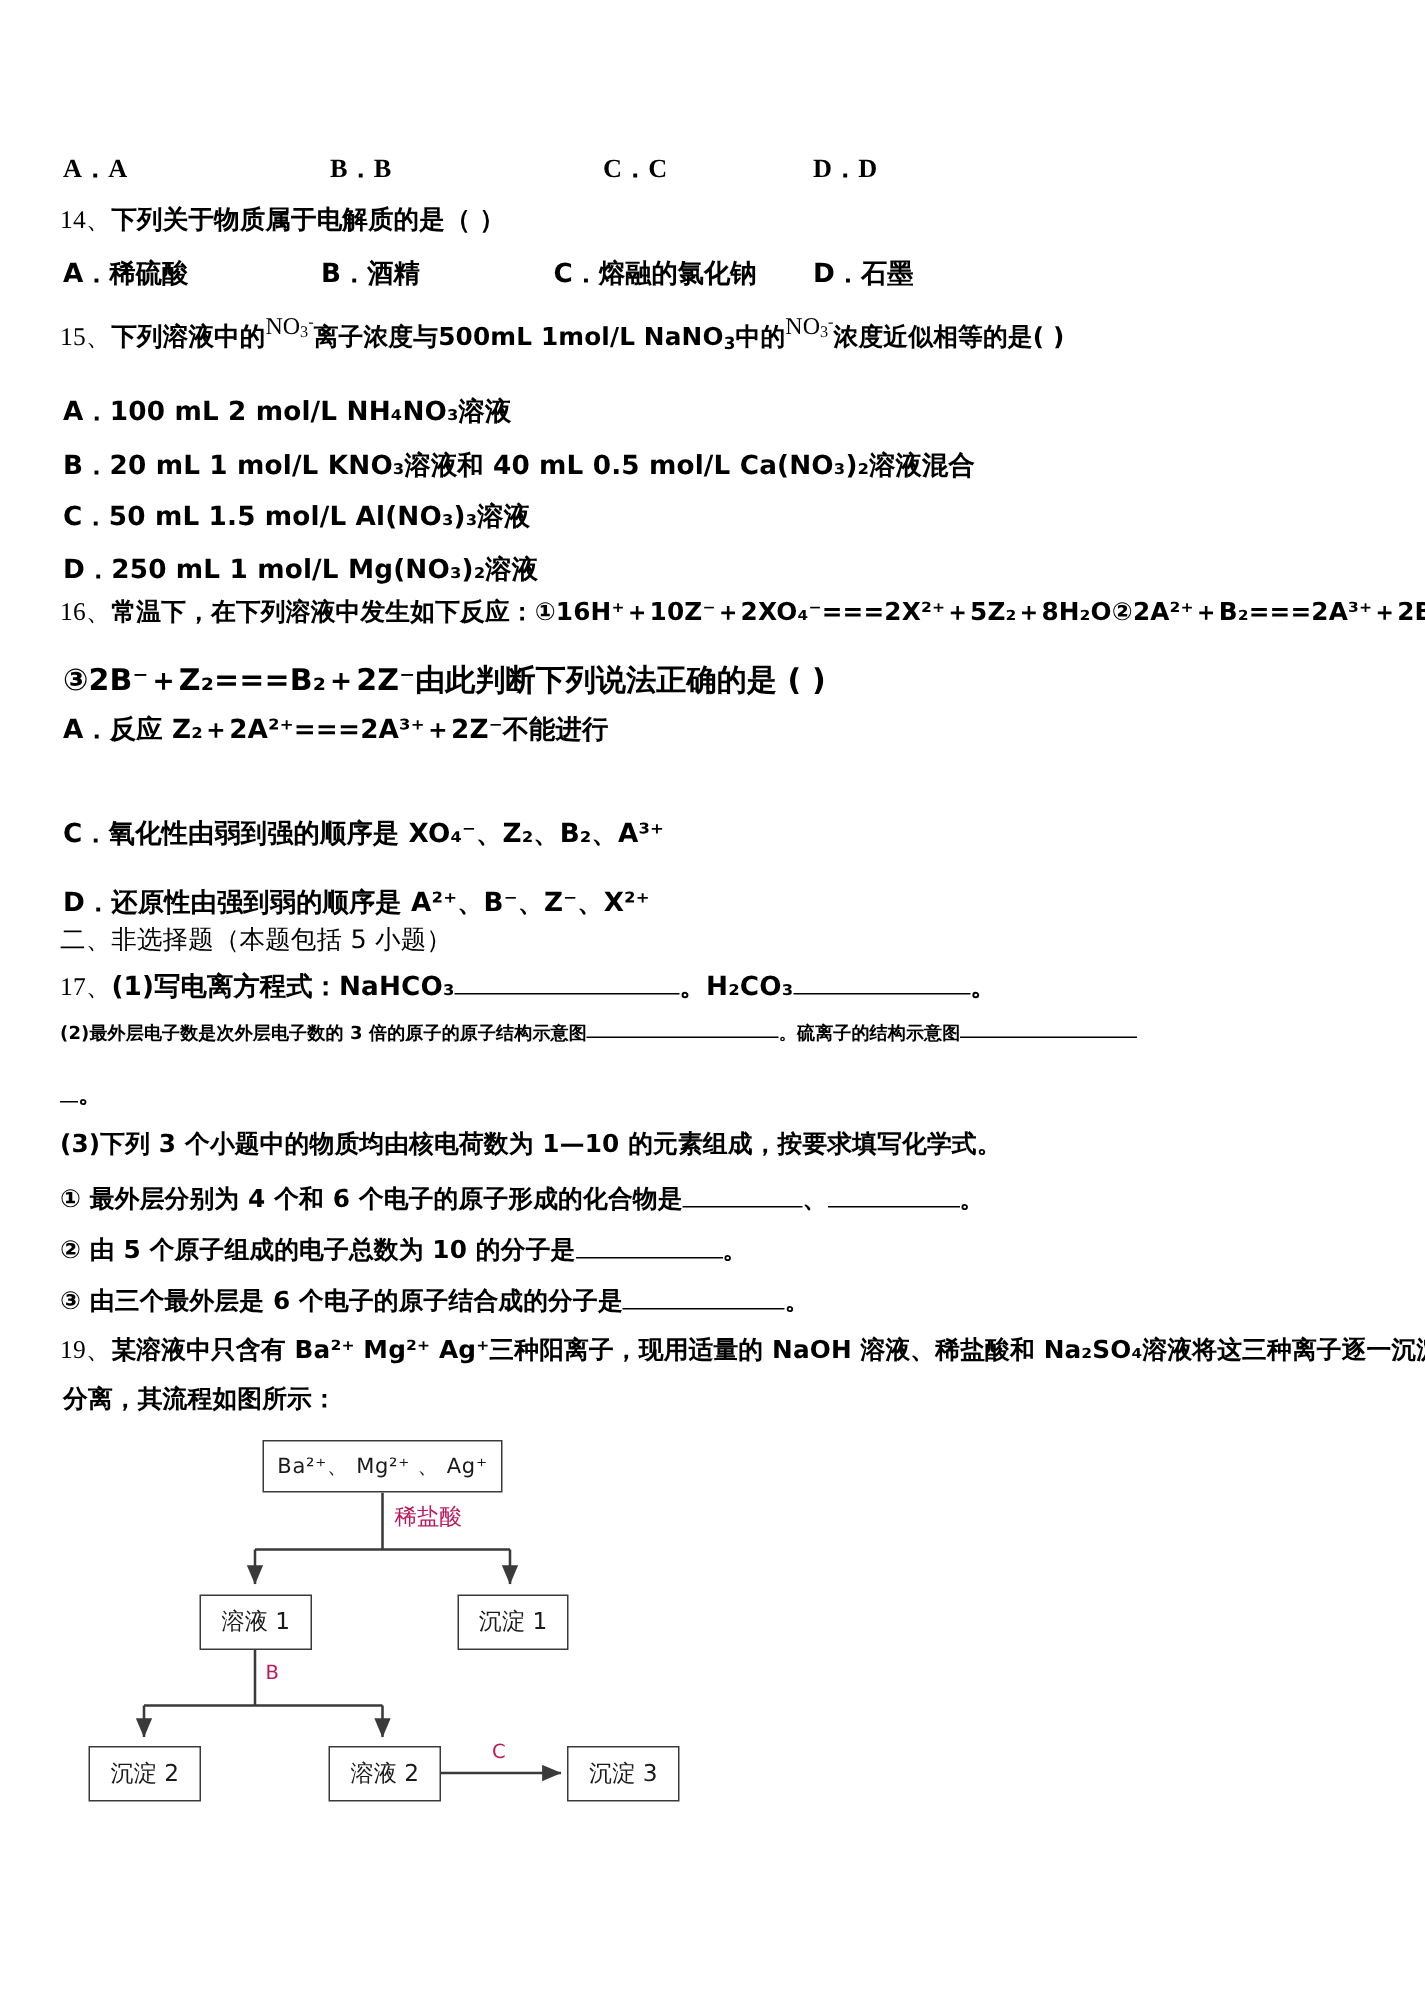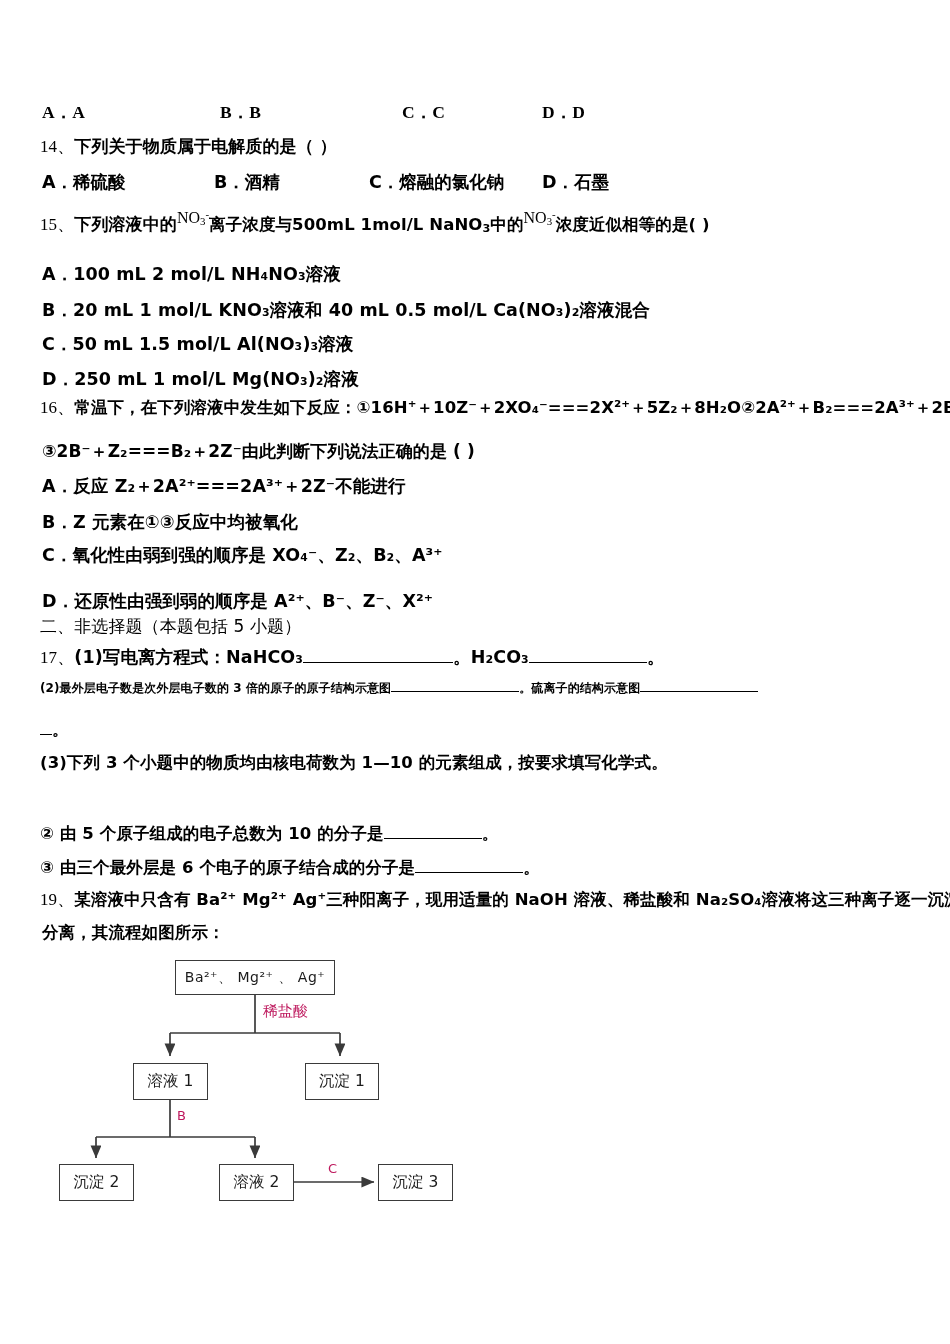--- a/index.html
+++ b/index.html
@@ -144,7 +144,7 @@
   <div class="ln" style="left:40px; top:396px; font-size:16.5px;">
     <span class="qnum">16、</span><span class="cjk">常温下，在下列溶液中发生如下反应：①16H⁺＋10Z⁻＋2XO₄⁻===2X²⁺＋5Z₂＋8H₂O②2A²⁺＋B₂===2A³⁺＋2B⁻</span>
   </div>
-  <div class="ln cjk" style="left:42px; top:440px; font-size:17px;">③2B⁻＋Z₂===B₂＋2Z⁻由此判断下列说法正确的是 (      )</div>
+  <div class="ln cjk" style="left:42px; top:440px; font-size:20px;">③2B⁻＋Z₂===B₂＋2Z⁻由此判断下列说法正确的是 (      )</div>
   <div class="ln cjk" style="left:42px; top:474px;">A．反应 Z₂＋2A²⁺===2A³⁺＋2Z⁻不能进行</div>
   <div class="ln cjk" style="left:42px; top:510px;">B．Z 元素在①③反应中均被氧化</div>
   <div class="ln cjk" style="left:42px; top:543px;">C．氧化性由弱到强的顺序是 XO₄⁻、Z₂、B₂、A³⁺</div>

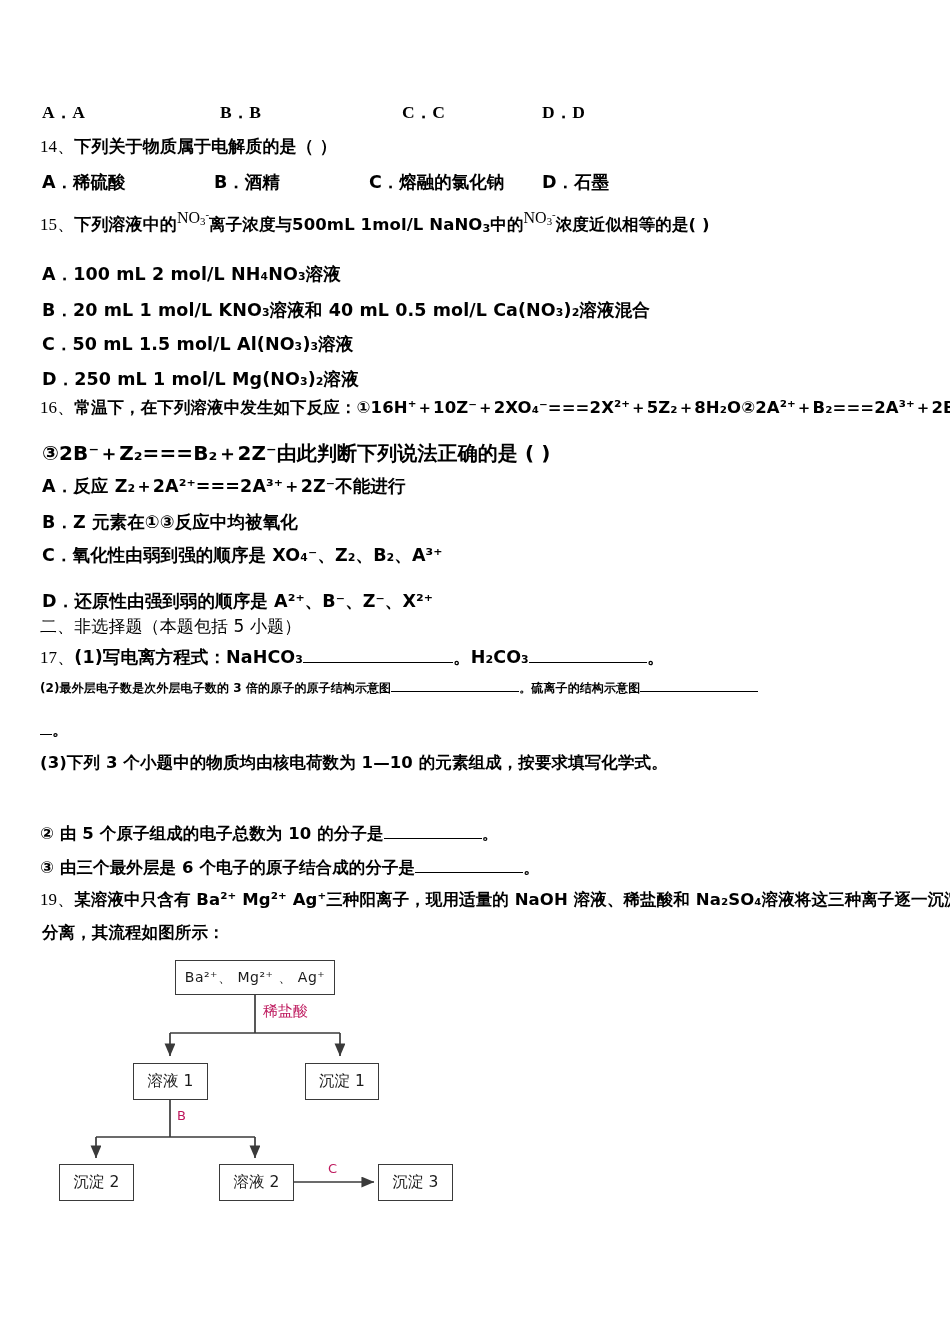--- a/index.html
+++ b/index.html
@@ -146,7 +146,6 @@
   </div>
   <div class="ln cjk" style="left:42px; top:440px; font-size:20px;">③2B⁻＋Z₂===B₂＋2Z⁻由此判断下列说法正确的是 (      )</div>
   <div class="ln cjk" style="left:42px; top:474px;">A．反应 Z₂＋2A²⁺===2A³⁺＋2Z⁻不能进行</div>
-  <div class="ln cjk" style="left:42px; top:510px;">B．Z 元素在①③反应中均被氧化</div>
   <div class="ln cjk" style="left:42px; top:543px;">C．氧化性由弱到强的顺序是 XO₄⁻、Z₂、B₂、A³⁺</div>
   <div class="ln cjk" style="left:42px; top:578px;margin-top:11px;">D．还原性由强到弱的顺序是 A²⁺、B⁻、Z⁻、X²⁺</div>
 

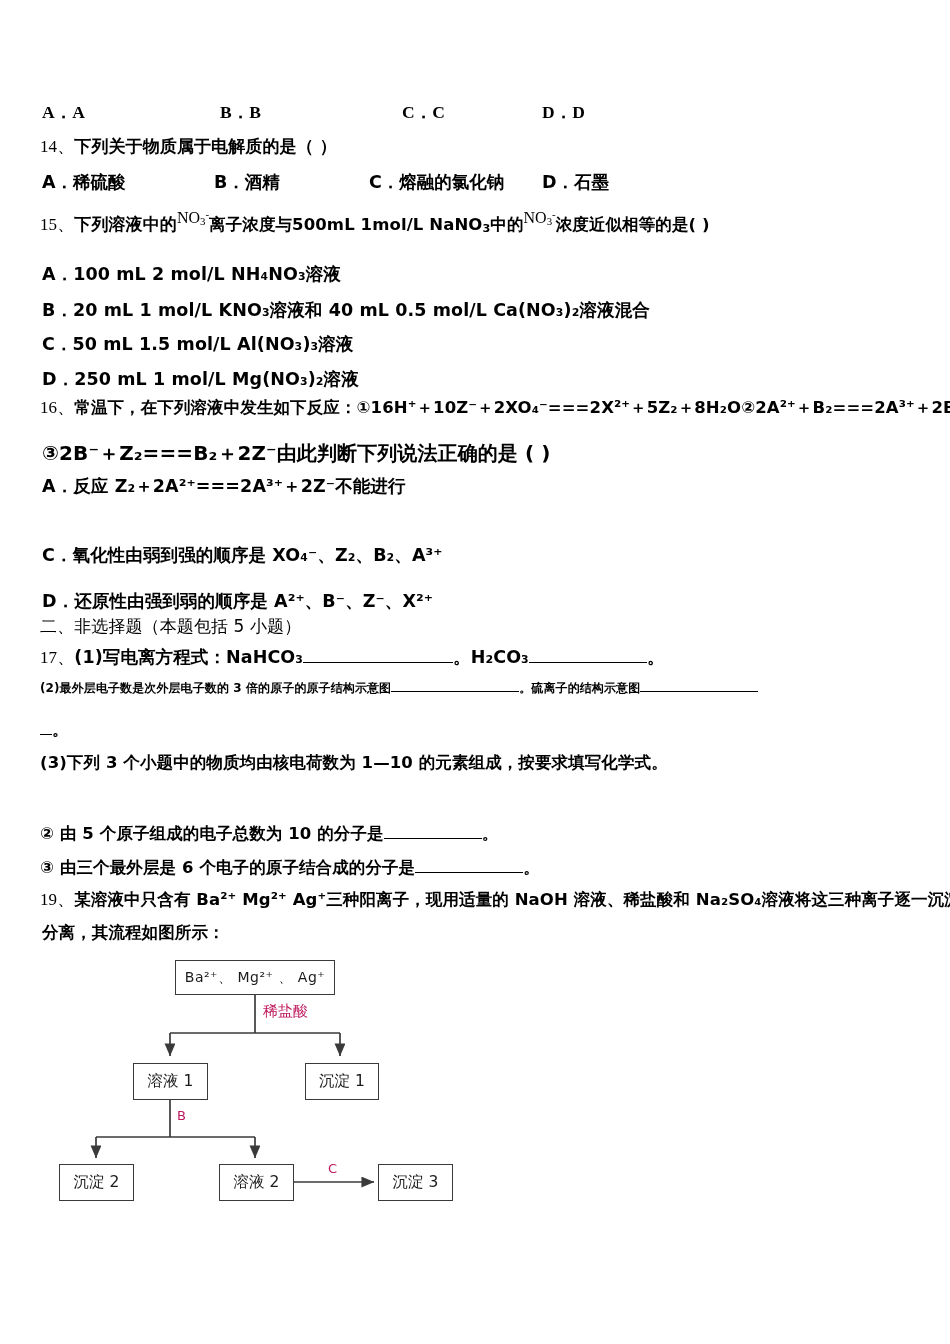--- a/index.html
+++ b/index.html
@@ -164,6 +164,9 @@
 
   <div class="ln cjk" style="left:40px; top:752px; font-size:16.5px;">(3)下列 3 个小题中的物质均由核电荷数为 1—10 的元素组成，按要求填写化学式。</div>
 
+  <div class="ln cjk" style="left:40px; top:788px; font-size:16.5px;">
+    <span>① 最外层分别为 4 个和 6 个电子的原子形成的化合物是</span><span class="blank" style="width:80px;"></span><span>、</span><span class="blank" style="width:88px;"></span><span>。</span>
+  </div>
 
   <div class="ln cjk" style="left:40px; top:822px; font-size:16.5px;">
     <span>② 由 5 个原子组成的电子总数为 10 的分子是</span><span class="blank" style="width:98px;"></span><span>。</span>

